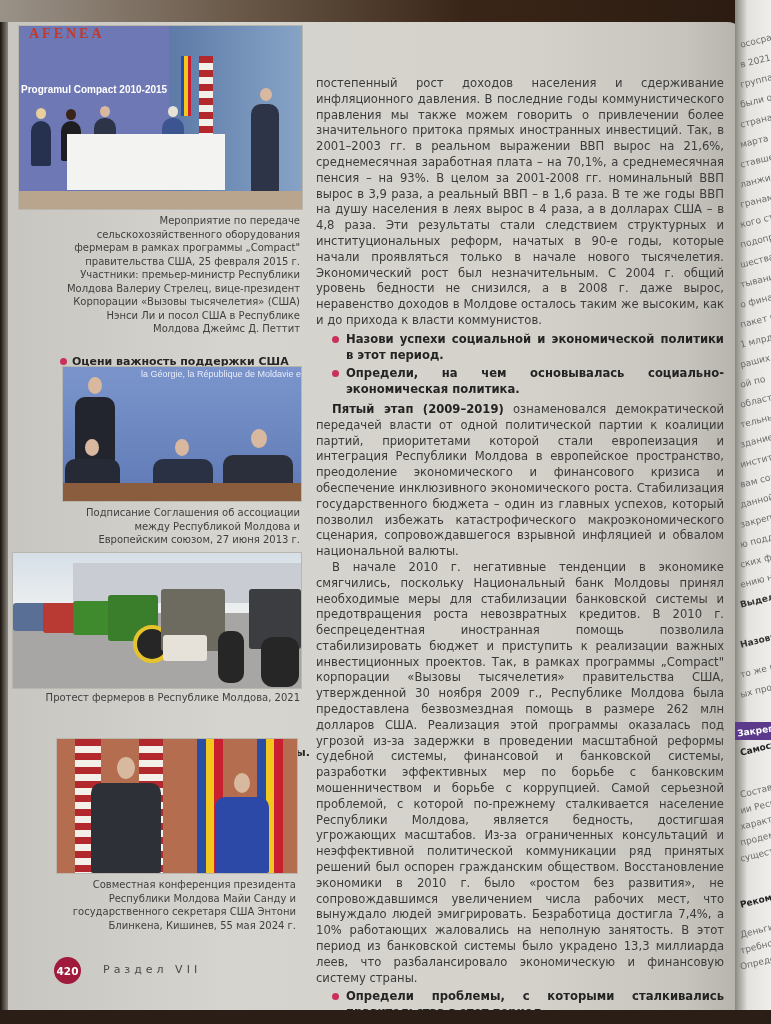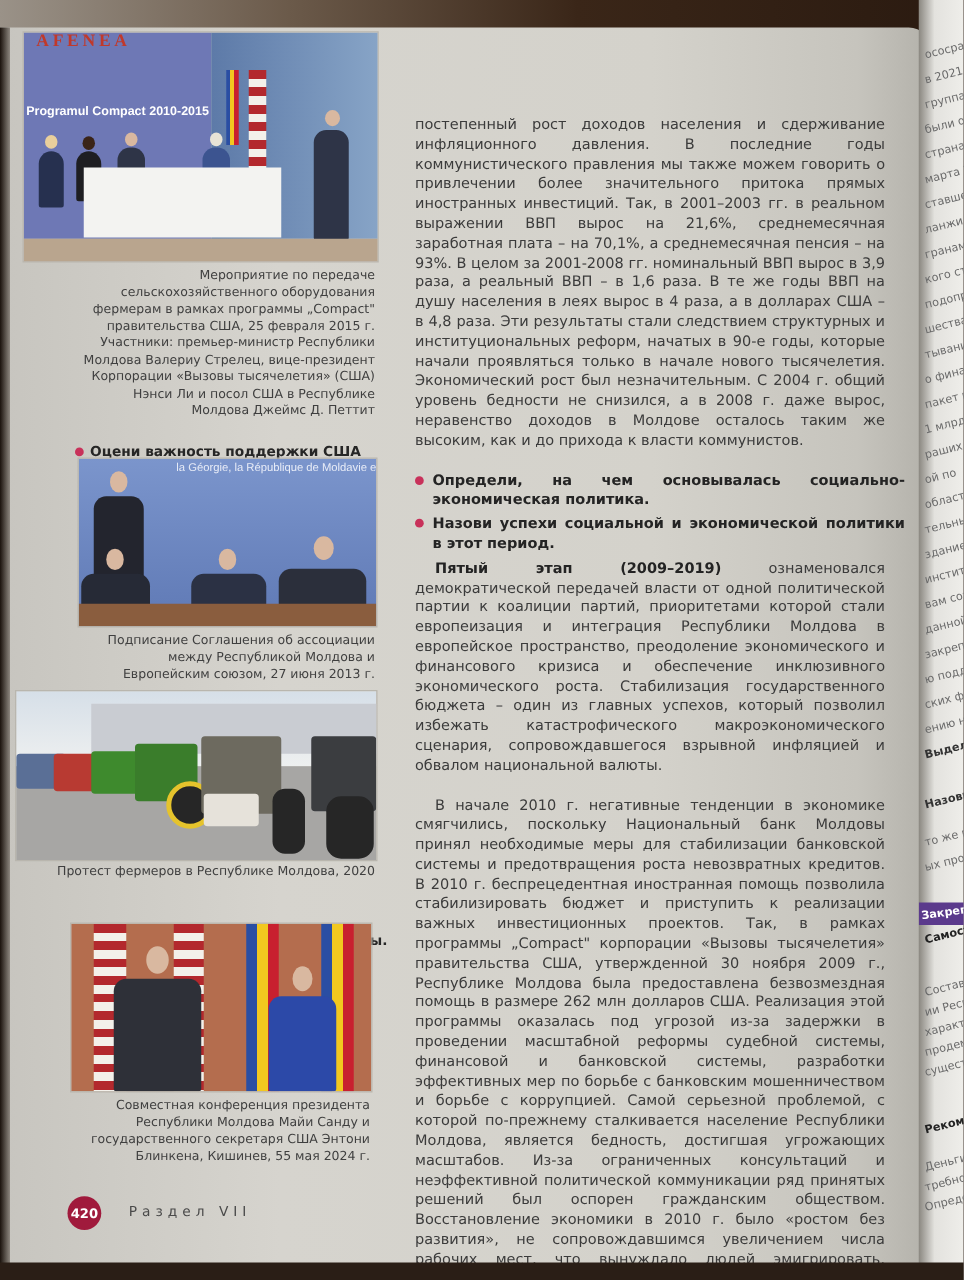--- a/index.html
+++ b/index.html
@@ -63,7 +63,7 @@
     position: absolute; left: 316px; width: 408px; font-size: 11.6px; line-height: 15.8px;
     color: #3b3b3b; text-align: justify;
   }
-  .main p { margin: 16px; }
+  .main p { margin: 0; }
   .main p.indent { text-indent: 16px; }
   .main .stage { font-weight: bold; color: #232323; }
   .main .q {

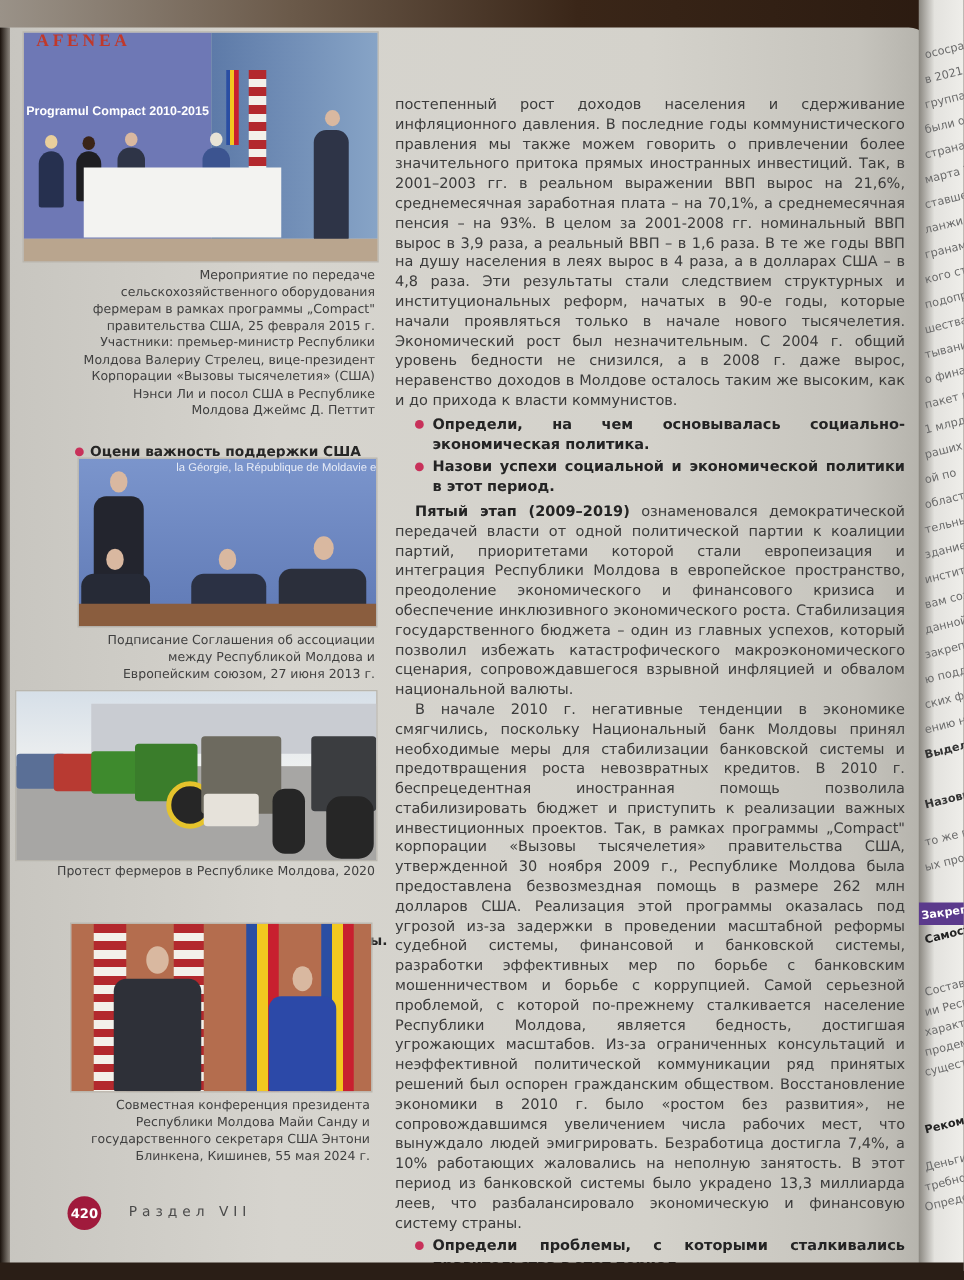--- a/index.html
+++ b/index.html
@@ -186,8 +186,8 @@
 
 <div class="main" style="top:76px;">
   <p>постепенный рост доходов населения и сдерживание инфляционного давления. В последние годы коммунистического правления мы также можем говорить о привлечении более значительного притока прямых иностранных инвестиций. Так, в 2001–2003 гг. в реальном выражении ВВП вырос на 21,6%, среднемесячная заработная плата – на 70,1%, а среднемесячная пенсия – на 93%. В целом за 2001-2008 гг. номинальный ВВП вырос в 3,9 раза, а реальный ВВП – в 1,6 раза. В те же годы ВВП на душу населения в леях вырос в 4 раза, а в долларах США – в 4,8 раза. Эти результаты стали следствием структурных и институциональных реформ, начатых в 90-е годы, которые начали проявляться только в начале нового тысячелетия. Экономический рост был незначительным. С 2004 г. общий уровень бедности не снизился, а в 2008 г. даже вырос, неравенство доходов в Молдове осталось таким же высоким, как и до прихода к власти коммунистов.</p>
+  <div class="q">Назови успехи социальной и экономической политики в этот период.</div>
   <div class="q">Определи, на чем основывалась социально-экономическая политика.</div>
-  <div class="q">Назови успехи социальной и экономической политики в этот период.</div>
   <p class="indent" style="margin-top:4px;"><span class="stage">Пятый этап (2009–2019)</span><span> ознаменовался демократической передачей власти от одной политической партии к коалиции партий, приоритетами которой стали европеизация и интеграция Республики Молдова в европейское пространство, преодоление экономического и финансового кризиса и обеспечение инклюзивного экономического роста. Стабилизация государственного бюджета – один из главных успехов, который позволил избежать катастрофического макроэкономического сценария, сопровождавшегося взрывной инфляцией и обвалом национальной валюты.</span></p>
   <p class="indent">В начале 2010 г. негативные тенденции в экономике смягчились, поскольку Национальный банк Молдовы принял необходимые меры для стабилизации банковской системы и предотвращения роста невозвратных кредитов. В 2010 г. беспрецедентная иностранная помощь позволила стабилизировать бюджет и приступить к реализации важных инвестиционных проектов. Так, в рамках программы „Compact" корпорации «Вызовы тысячелетия» правительства США, утвержденной 30 ноября 2009 г., Республике Молдова была предоставлена безвозмездная помощь в размере 262 млн долларов США. Реализация этой программы оказалась под угрозой из-за задержки в проведении масштабной реформы судебной системы, финансовой и банковской системы, разработки эффективных мер по борьбе с банковским мошенничеством и борьбе с коррупцией. Самой серьезной проблемой, с которой по-прежнему сталкивается население Республики Молдова, является бедность, достигшая угрожающих масштабов. Из-за ограниченных консультаций и неэффективной политической коммуникации ряд принятых решений был оспорен гражданским обществом. Восстановление экономики в 2010 г. было «ростом без развития», не сопровождавшимся увеличением числа рабочих мест, что вынуждало людей эмигрировать. Безработица достигла 7,4%, а 10% работающих жаловались на неполную занятость. В этот период из банковской системы было украдено 13,3 миллиарда леев, что разбалансировало экономическую и финансовую систему страны.</p>
   <div class="q">Определи проблемы, с которыми сталкивались правительства в этот период.</div>

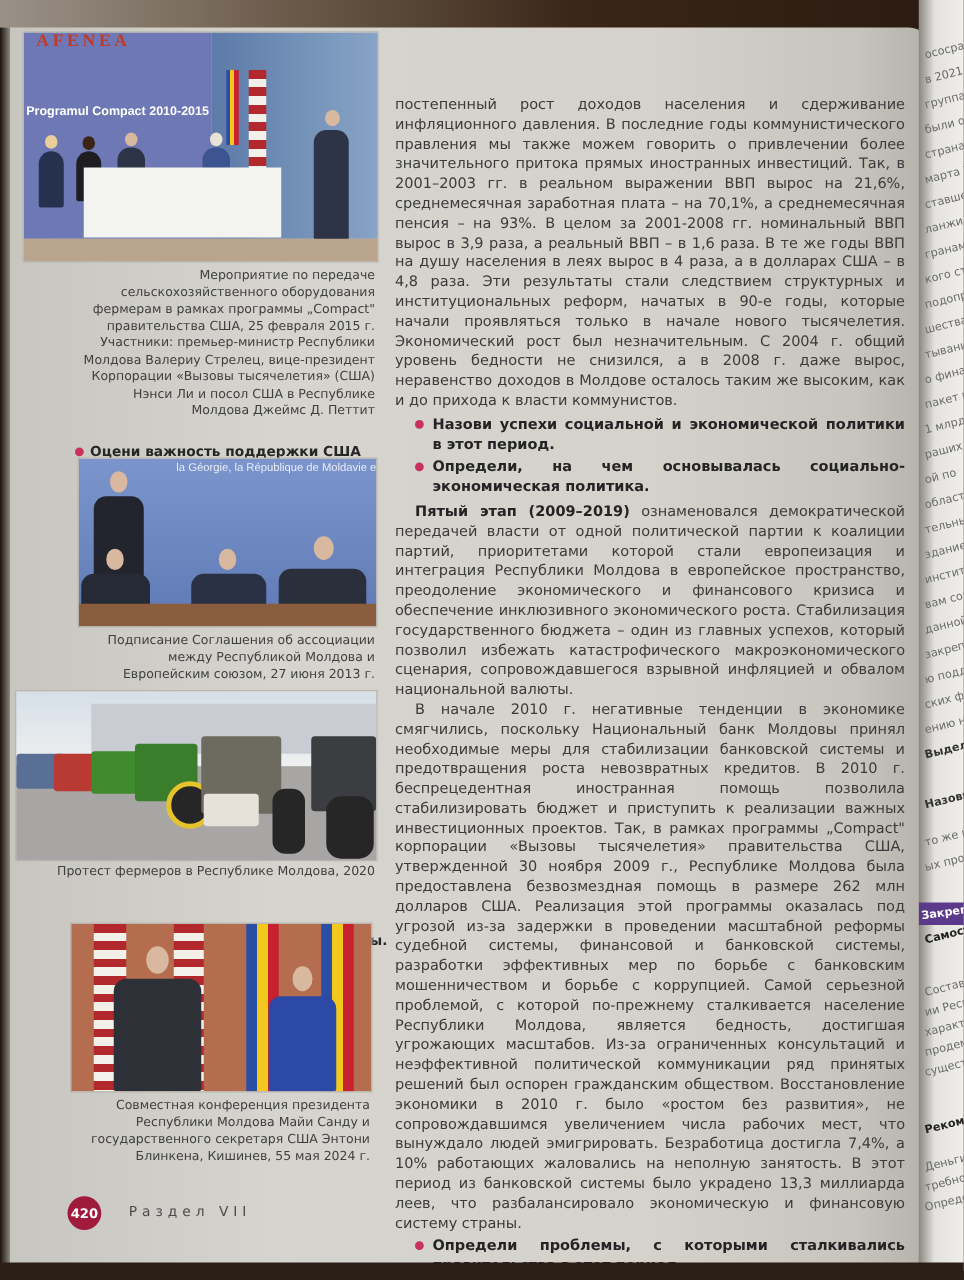--- a/index.html
+++ b/index.html
@@ -168,7 +168,7 @@
   <div class="tractor" style="left:236px; top:36px; width:52px; height:60px; background:#3b3d40;"></div>
   <div class="wheel" style="left:248px; top:84px; width:38px; height:50px; border-radius:12px;"></div>
 </div>
-<div class="caption" style="left:40px; top:691px; width:260px;">Протест фермеров в Республике Молдова, 2020</div>
+<div class="caption" style="left:40px; top:691px; width:260px;">Протест фермеров в Республике Молдова, 2021</div>
 <div class="task" style="left:58px; top:709px; width:240px;text-align:right;">Оцени масштаб проблемы.</div>
 
 <div class="photo" style="left:56px; top:738px; width:240px; height:134px;">

